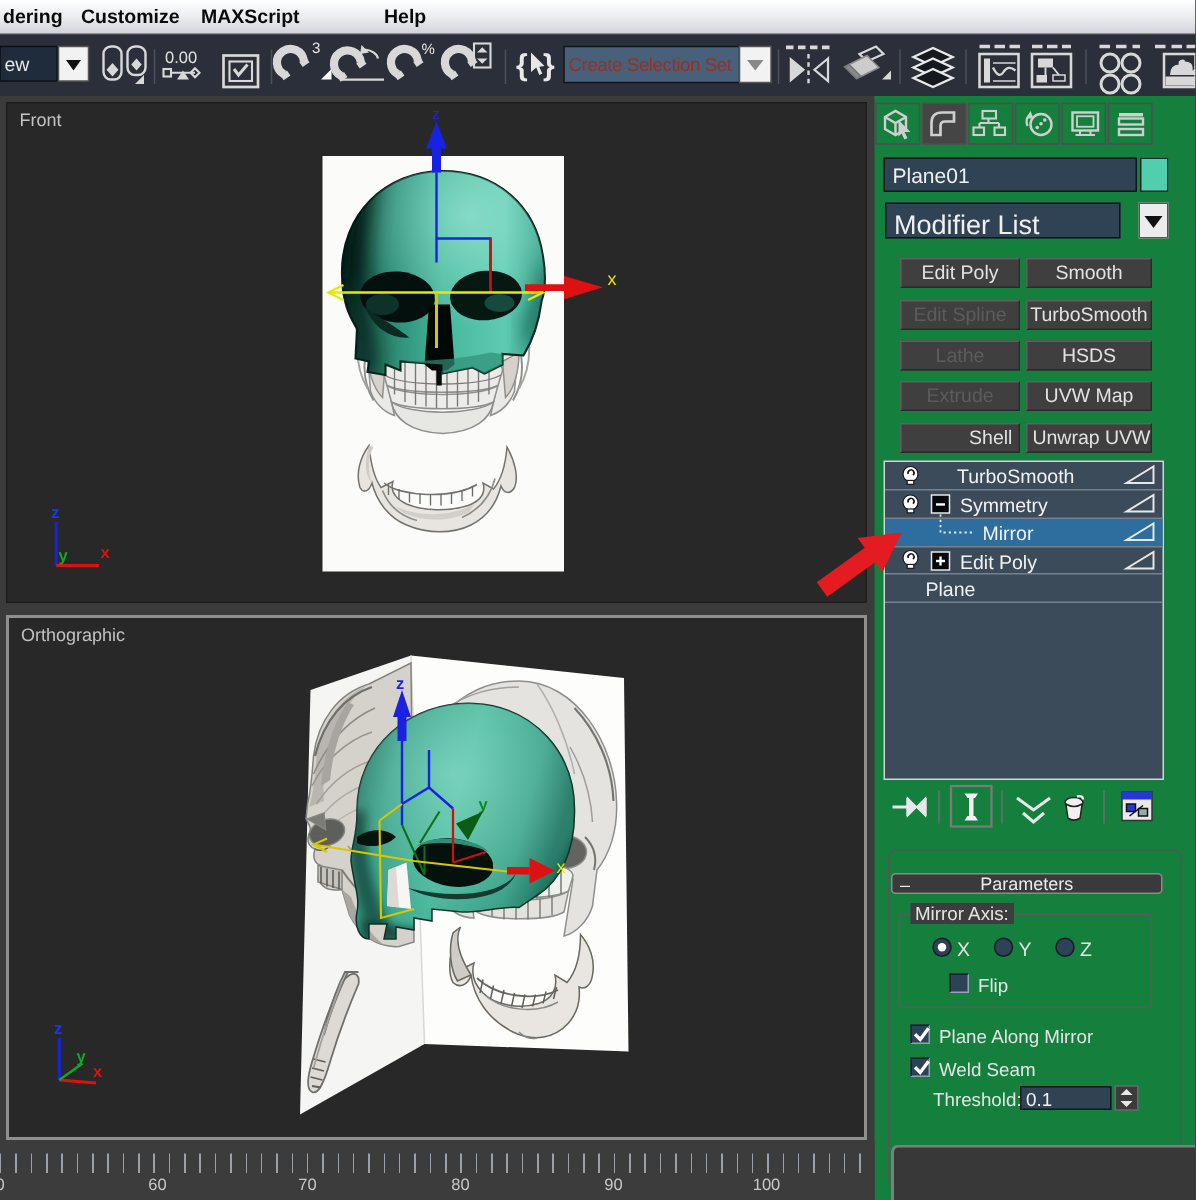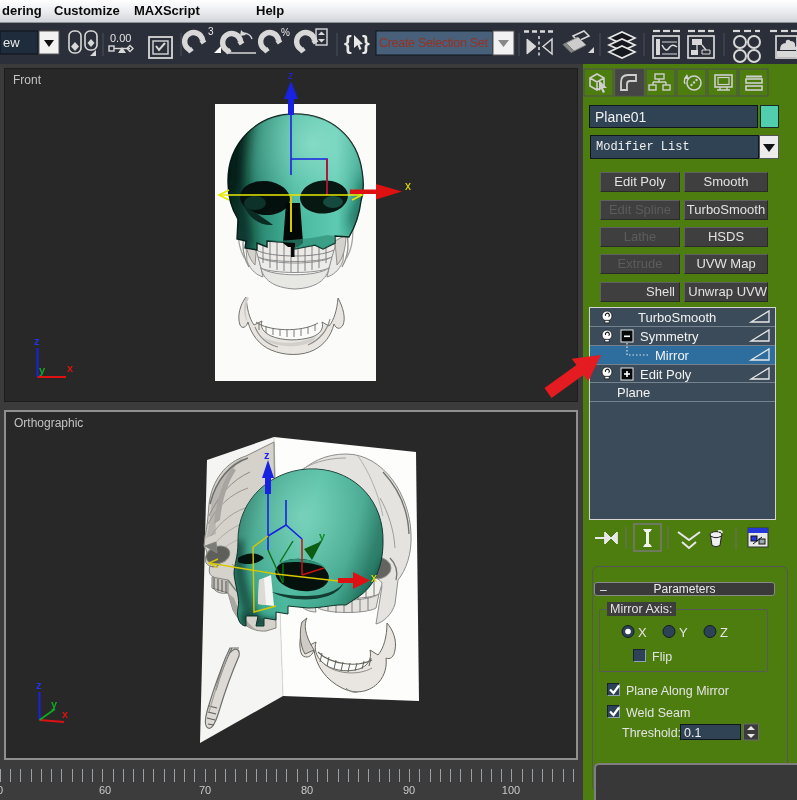--- a/index.html
+++ b/index.html
@@ -17,7 +17,7 @@
 #orthovp{left:4px;top:346px;width:574px;height:350px;background:#282828;border:2px solid #8f8f8f;}
 .vplabel{position:absolute;left:8px;top:4px;font-size:12px;color:#c2c2c2;}
 
-#panel{left:583px;top:64px;width:214px;height:736px;background:#4d7c0f;}
+#panel{left:583px;top:64px;width:214px;height:736px;background:#15803d;}
 .fld{position:absolute;background:#2f4355;border:1px solid #10161d;color:#f0f0f0;font-size:13px;}
 .btn{position:absolute;width:80px;height:20px;background:#3f3f3f;border:1px solid #606060;border-bottom-color:#2a2a2a;border-right-color:#2a2a2a;color:#e2e2e2;font-size:13px;text-align:center;line-height:18px;}
 .btn.dis{color:#5c5c5c;}

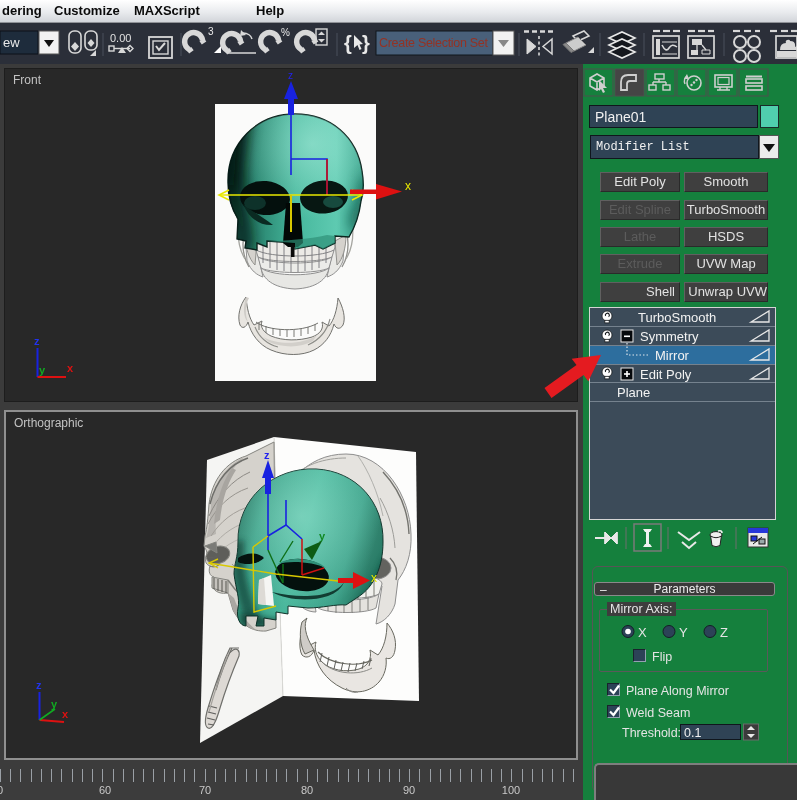--- a/index.html
+++ b/index.html
@@ -472,7 +472,7 @@
   <div class="fld" style="left:6px;top:41px;width:169px;height:23px;padding:3px 0 0 5px;font-size:14px;">Plane01</div>
   <div class="abs" style="left:177px;top:41px;width:19px;height:23px;background:#50ceae;border:1px solid #1a2a28;"></div>
 
-  <div class="fld" style="left:7px;top:71px;width:169px;height:24px;padding:4px 0 0 5px;font-size:12px;font-family:Liberation Mono, monospace;">Modifier List</div>
+  <div class="fld" style="left:7px;top:71px;width:157px;height:24px;padding:4px 0 0 5px;font-size:18px;">Modifier List</div>
   <div class="abs" style="left:176px;top:71px;width:20px;height:24px;background:#ececec;border:1px solid #555;">
     <svg width="18" height="22">
           <path d="M3 8 L15 8 L9 16 Z" fill="#111"></path>

